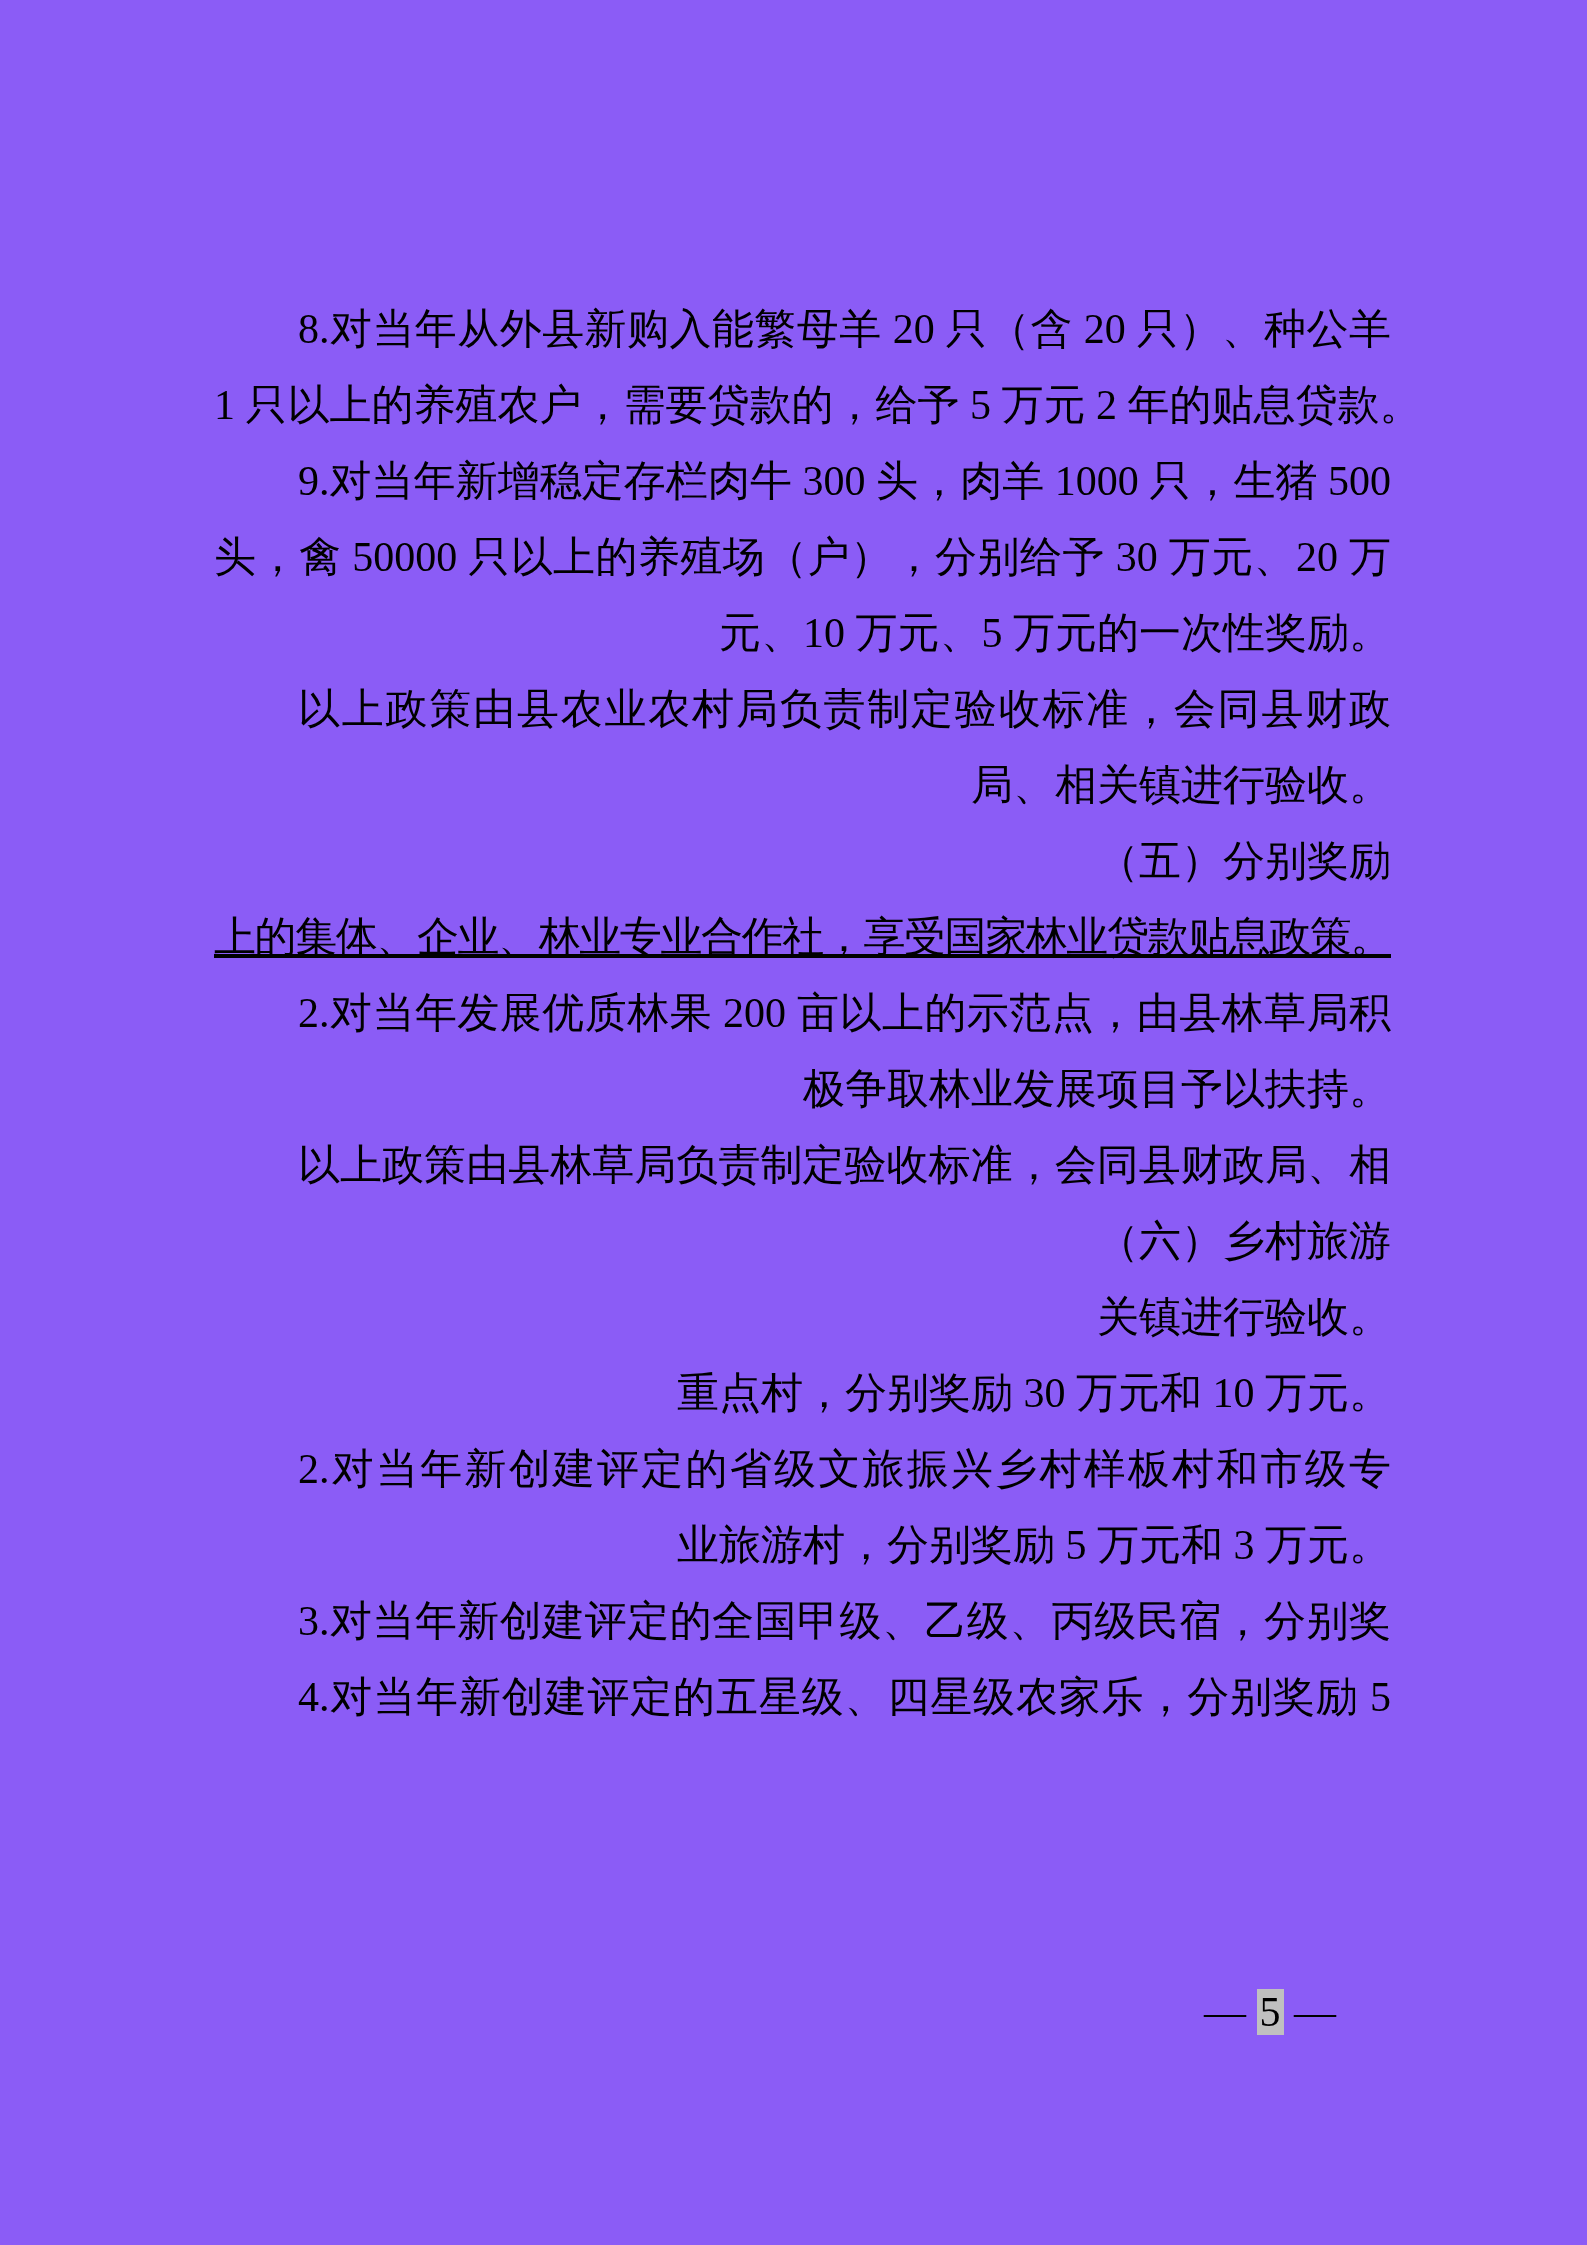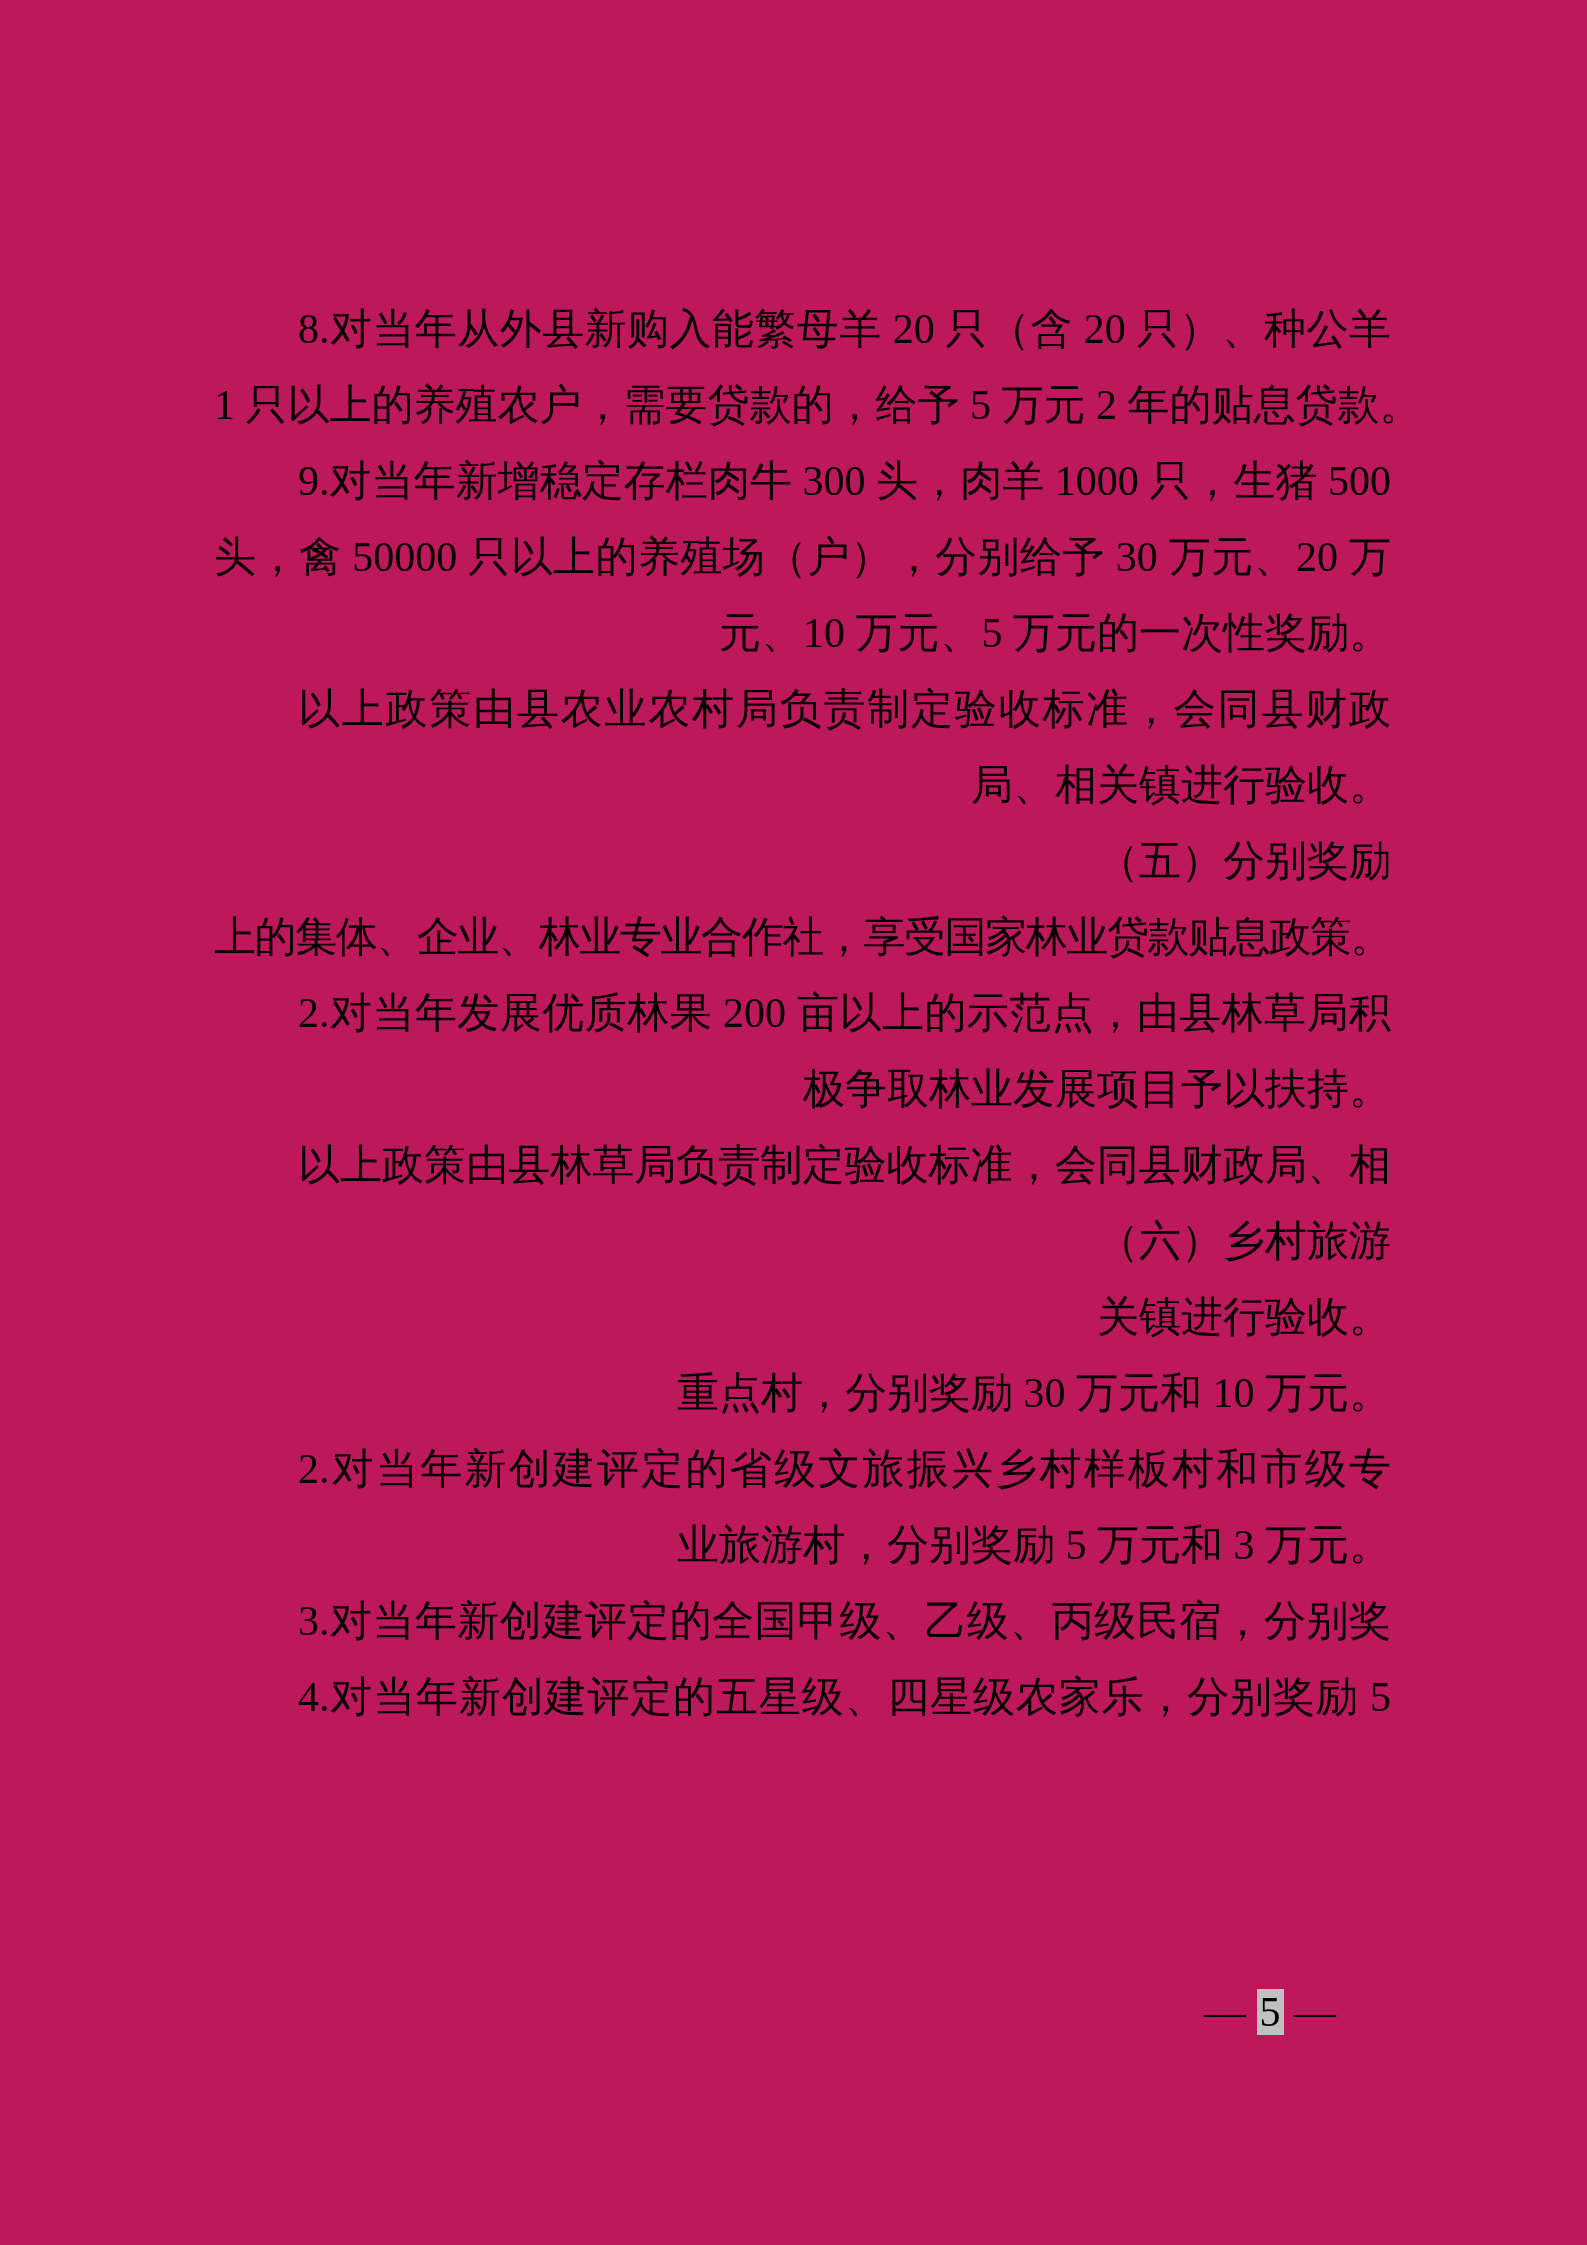--- a/index.html
+++ b/index.html
@@ -18,7 +18,7 @@
   .page {
     position: absolute;
     inset: 0;
-    background: #be185d;
+    background: #8b5cf6;
   }
   .content {
     position: absolute;

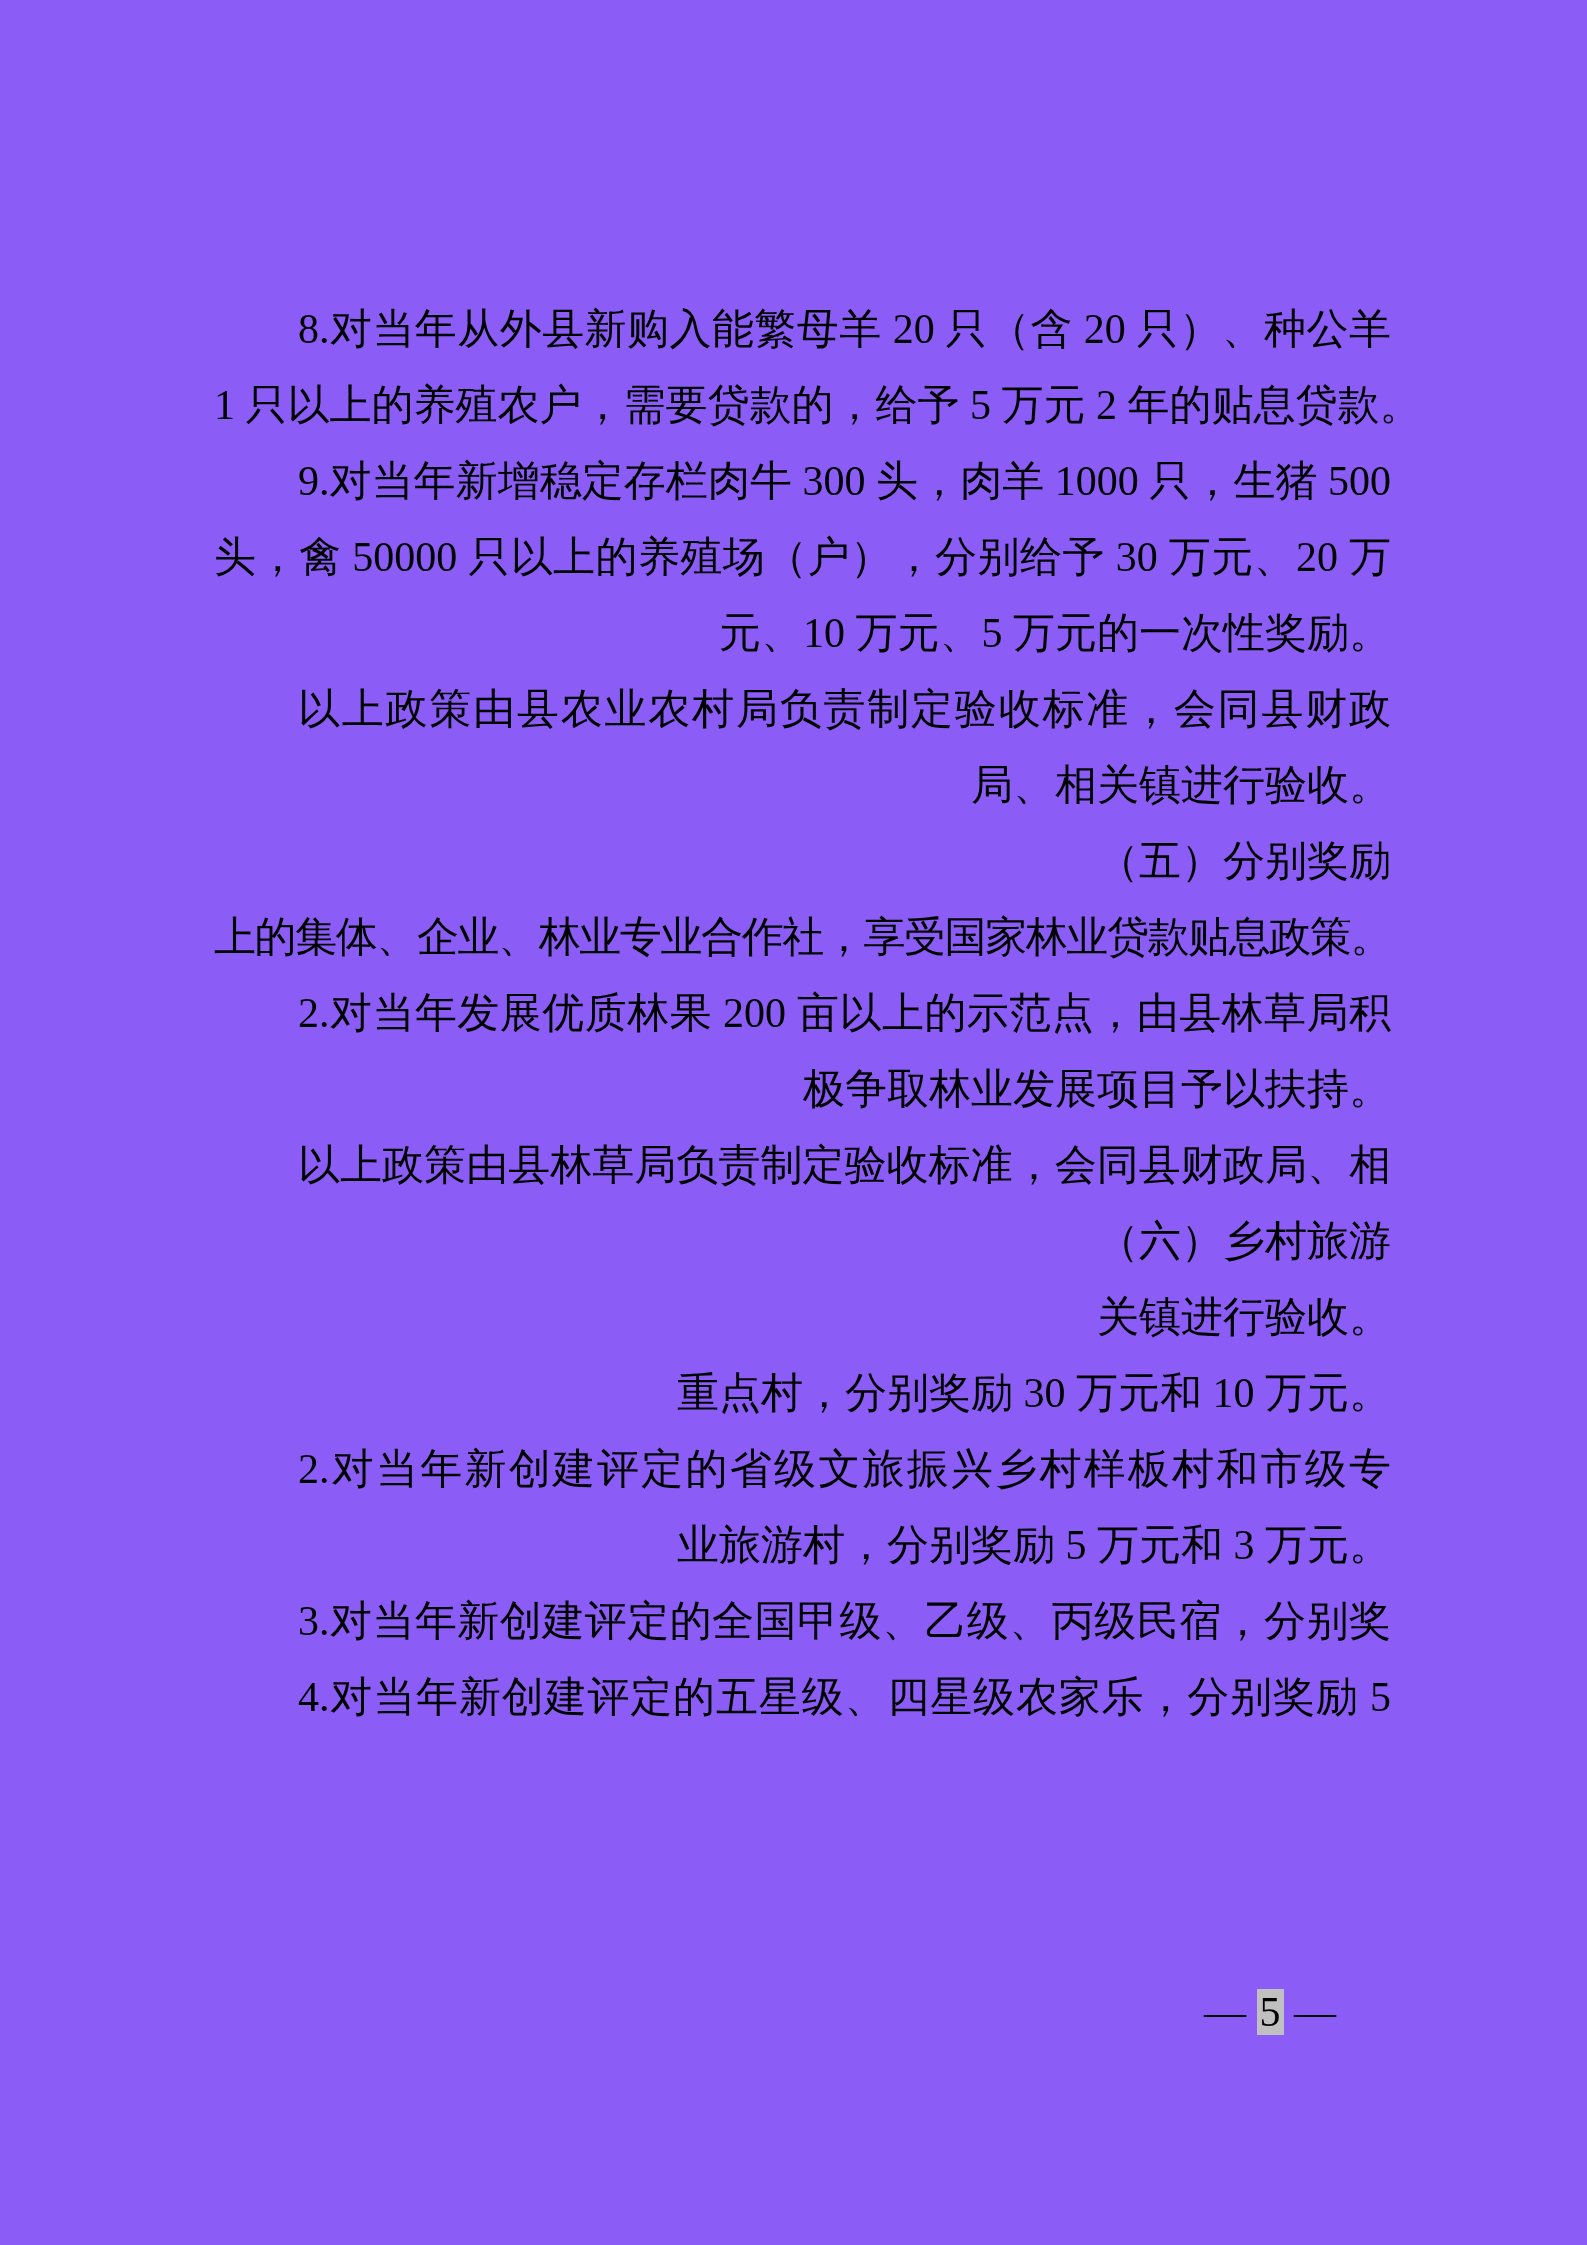--- a/index.html
+++ b/index.html
@@ -44,6 +44,7 @@
   
   .tight {
     letter-spacing: -1.45px;
+    text-decoration: underline;
   }
   .heading {
     font-weight: normal;

